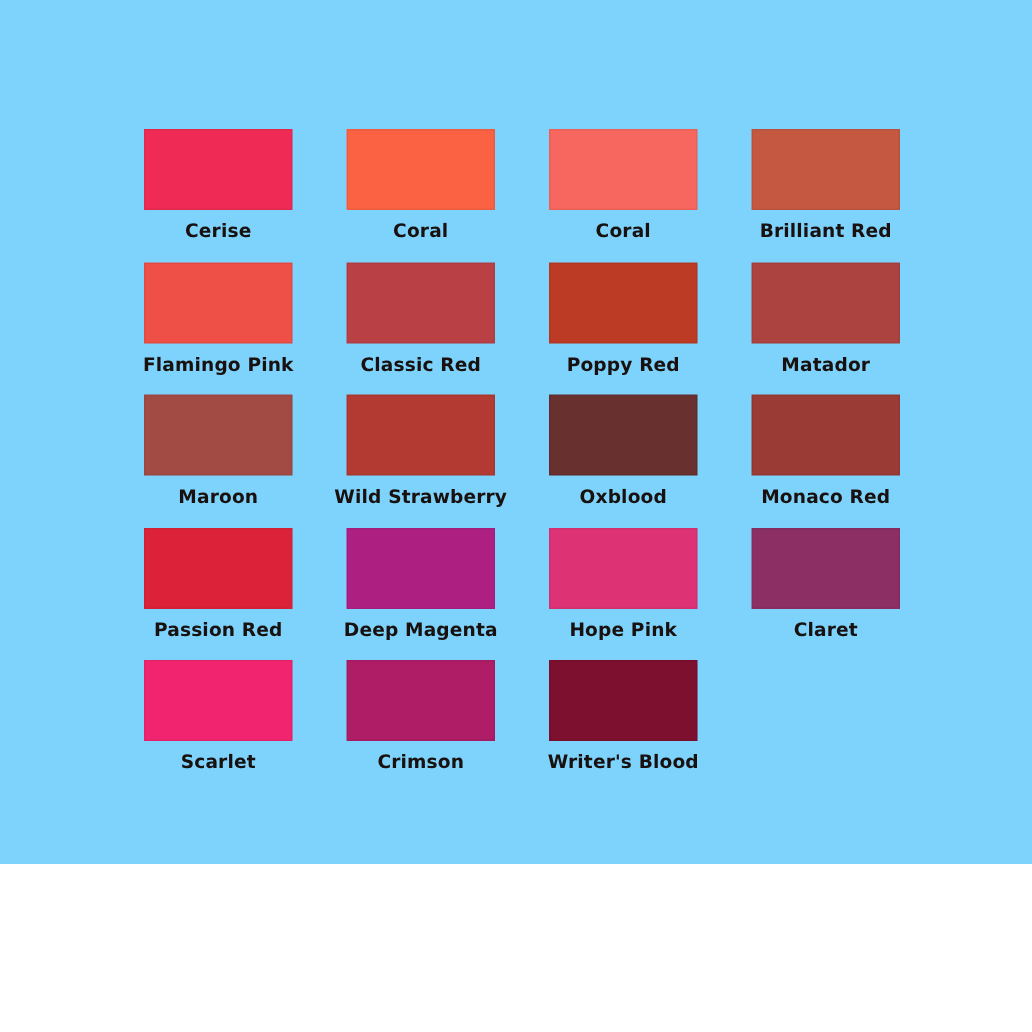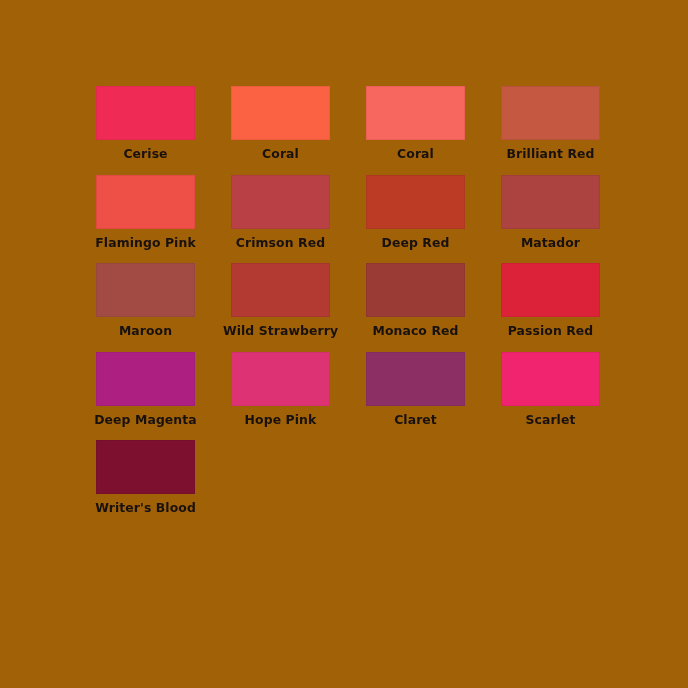--- a/index.html
+++ b/index.html
@@ -18,8 +18,8 @@
   .chart {
     position: relative;
     width: 688px;
-    height: 688px;
-    background: #a16207;
+    height: 576px;
+    background: #7dd3fc;
     box-sizing: border-box;
   }
   .grid {

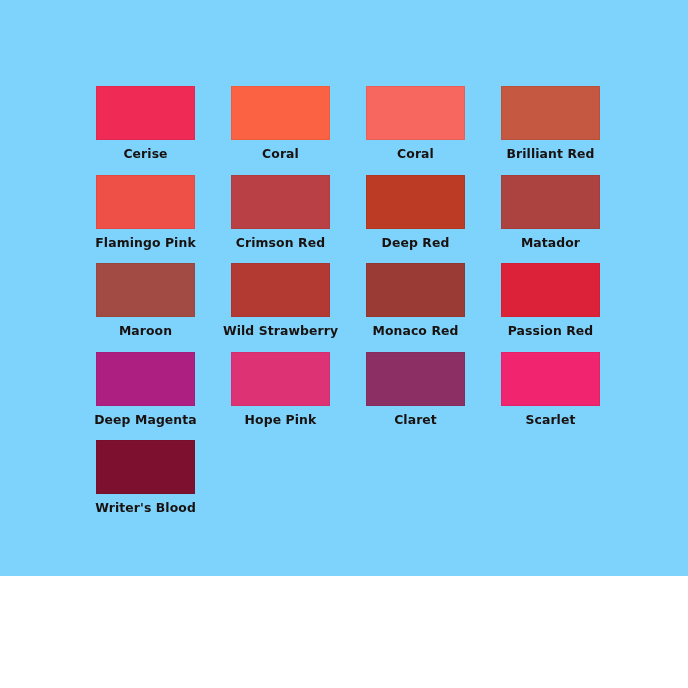--- a/index.html
+++ b/index.html
@@ -85,7 +85,7 @@
       </div>
       <div class="cell">
         <div class="swatch" style="background: rgb(185, 65, 70);"></div>
-        <div class="label">Crimson Red</div>
+        <div class="label">Classic Red</div>
       </div>
       <div class="cell">
         <div class="swatch" style="background: rgb(188, 59, 37);"></div>

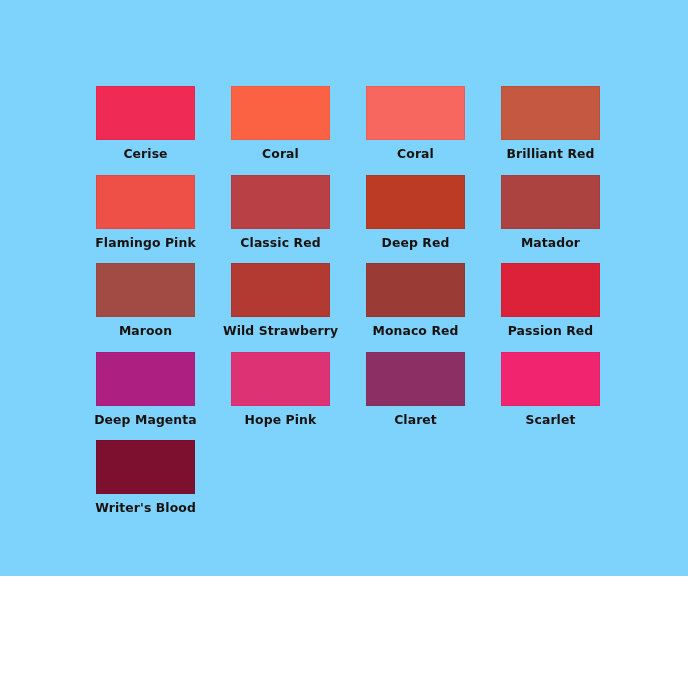--- a/index.html
+++ b/index.html
@@ -89,7 +89,7 @@
       </div>
       <div class="cell">
         <div class="swatch" style="background: rgb(188, 59, 37);"></div>
-        <div class="label">Deep Red</div>
+        <div class="label">Poppy Red</div>
       </div>
       <div class="cell">
         <div class="swatch" style="background: rgb(173, 67, 64);"></div>

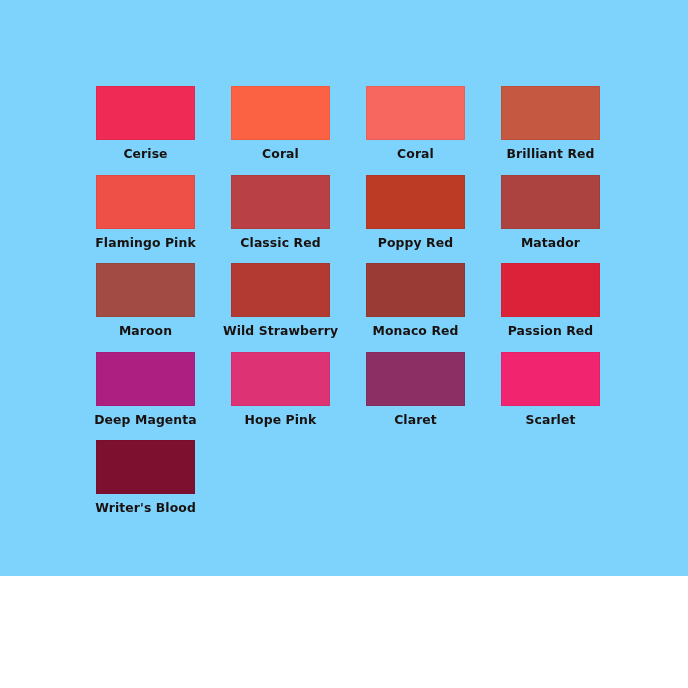--- a/index.html
+++ b/index.html
@@ -104,6 +104,10 @@
         <div class="label">Wild Strawberry</div>
       </div>
       <div class="cell">
+        <div class="swatch" style="background: rgb(104, 48, 47);"></div>
+        <div class="label">Oxblood</div>
+      </div>
+      <div class="cell">
         <div class="swatch" style="background: rgb(154, 59, 54);"></div>
         <div class="label">Monaco Red</div>
       </div>

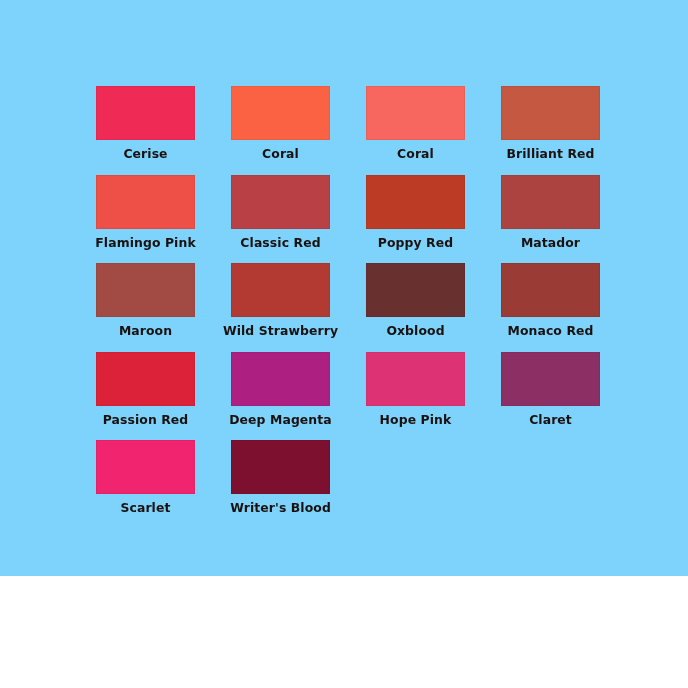--- a/index.html
+++ b/index.html
@@ -132,6 +132,10 @@
         <div class="label">Scarlet</div>
       </div>
       <div class="cell">
+        <div class="swatch" style="background: rgb(174, 29, 102);"></div>
+        <div class="label">Crimson</div>
+      </div>
+      <div class="cell">
         <div class="swatch" style="background: rgb(125, 16, 47);"></div>
         <div class="label">Writer's Blood</div>
       </div>

